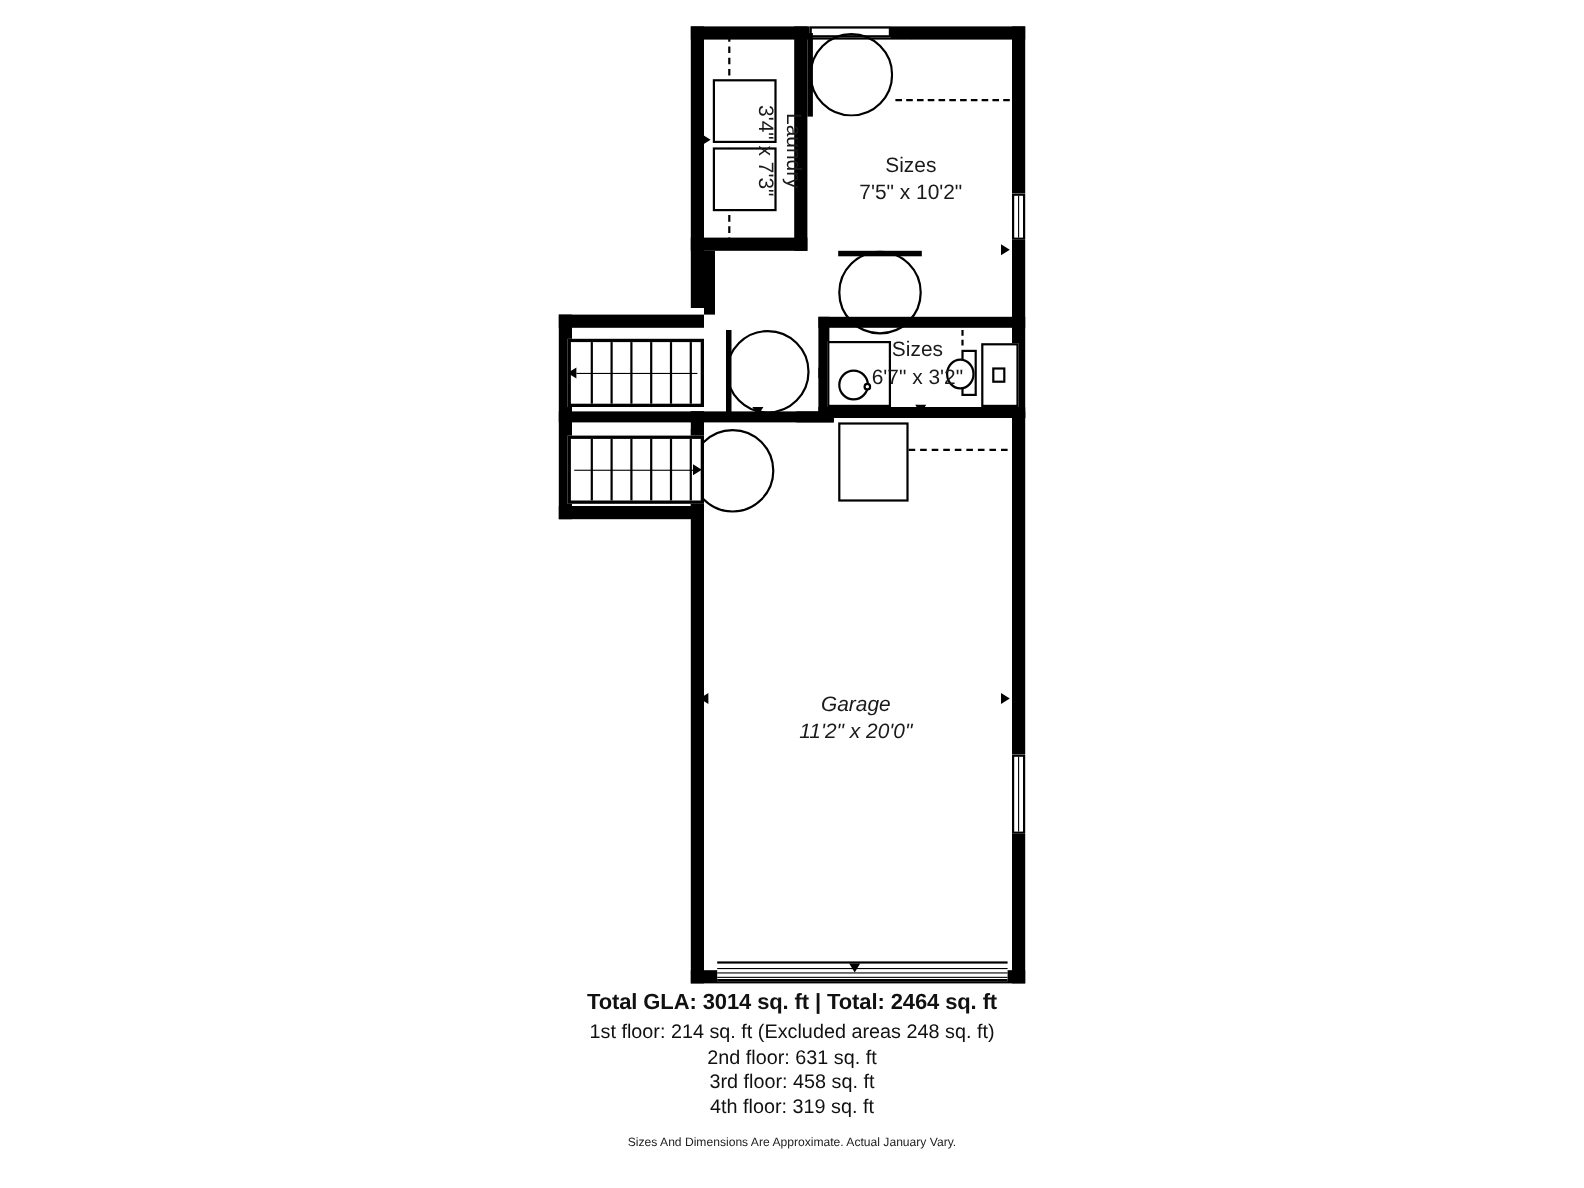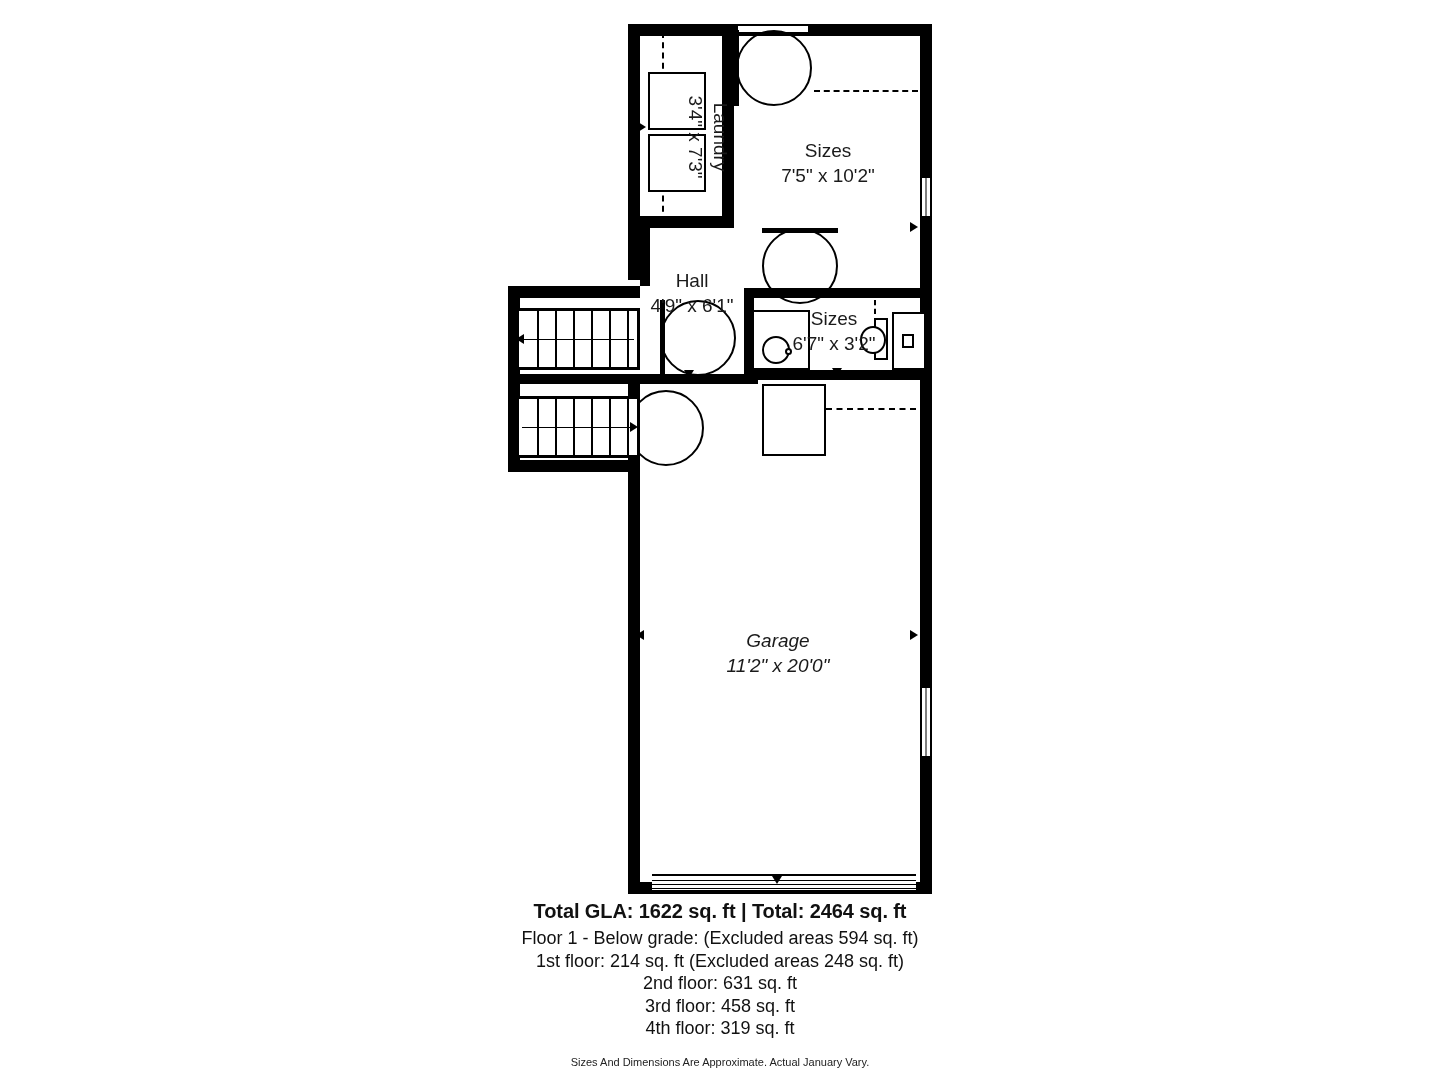--- a/index.html
+++ b/index.html
@@ -298,10 +298,6 @@
     <span class="dims">7'5" x 10'2"</span>
   </div>
 
-  <div class="room-label" style="left:592px; top:268px; width:200px;">
-    <span class="name">Hall</span>
-    <span class="dims">4'9" x 6'1"</span>
-  </div>
 
   <div class="room-label" style="left:738px; top:306px; width:192px;">
     <span class="name">Sizes</span>

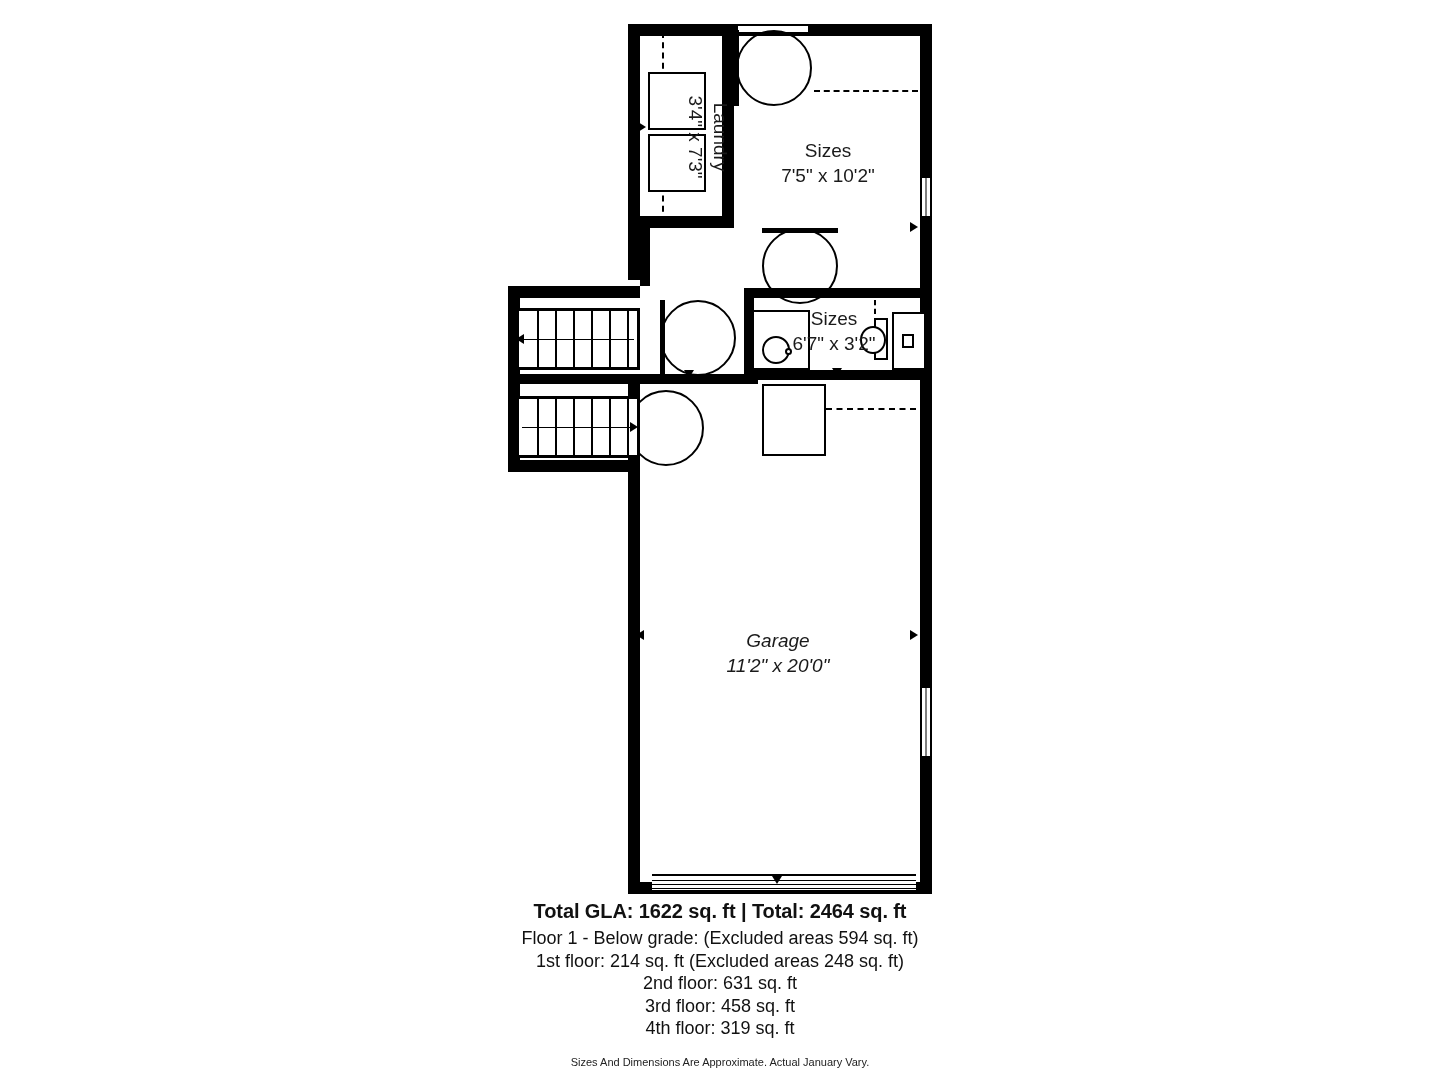--- a/index.html
+++ b/index.html
@@ -310,7 +310,7 @@
   </div>
 
   <div id="footer">
-    <div class="total-line">Total GLA: 1622 sq. ft | Total: 2464 sq. ft</div>
+    <div class="total-line">Total GLA: 3014 sq. ft | Total: 2464 sq. ft</div>
     <div class="line">Floor 1 - Below grade: (Excluded areas 594 sq. ft)</div>
     <div class="line">1st floor: 214 sq. ft (Excluded areas 248 sq. ft)</div>
     <div class="line">2nd floor: 631 sq. ft</div>

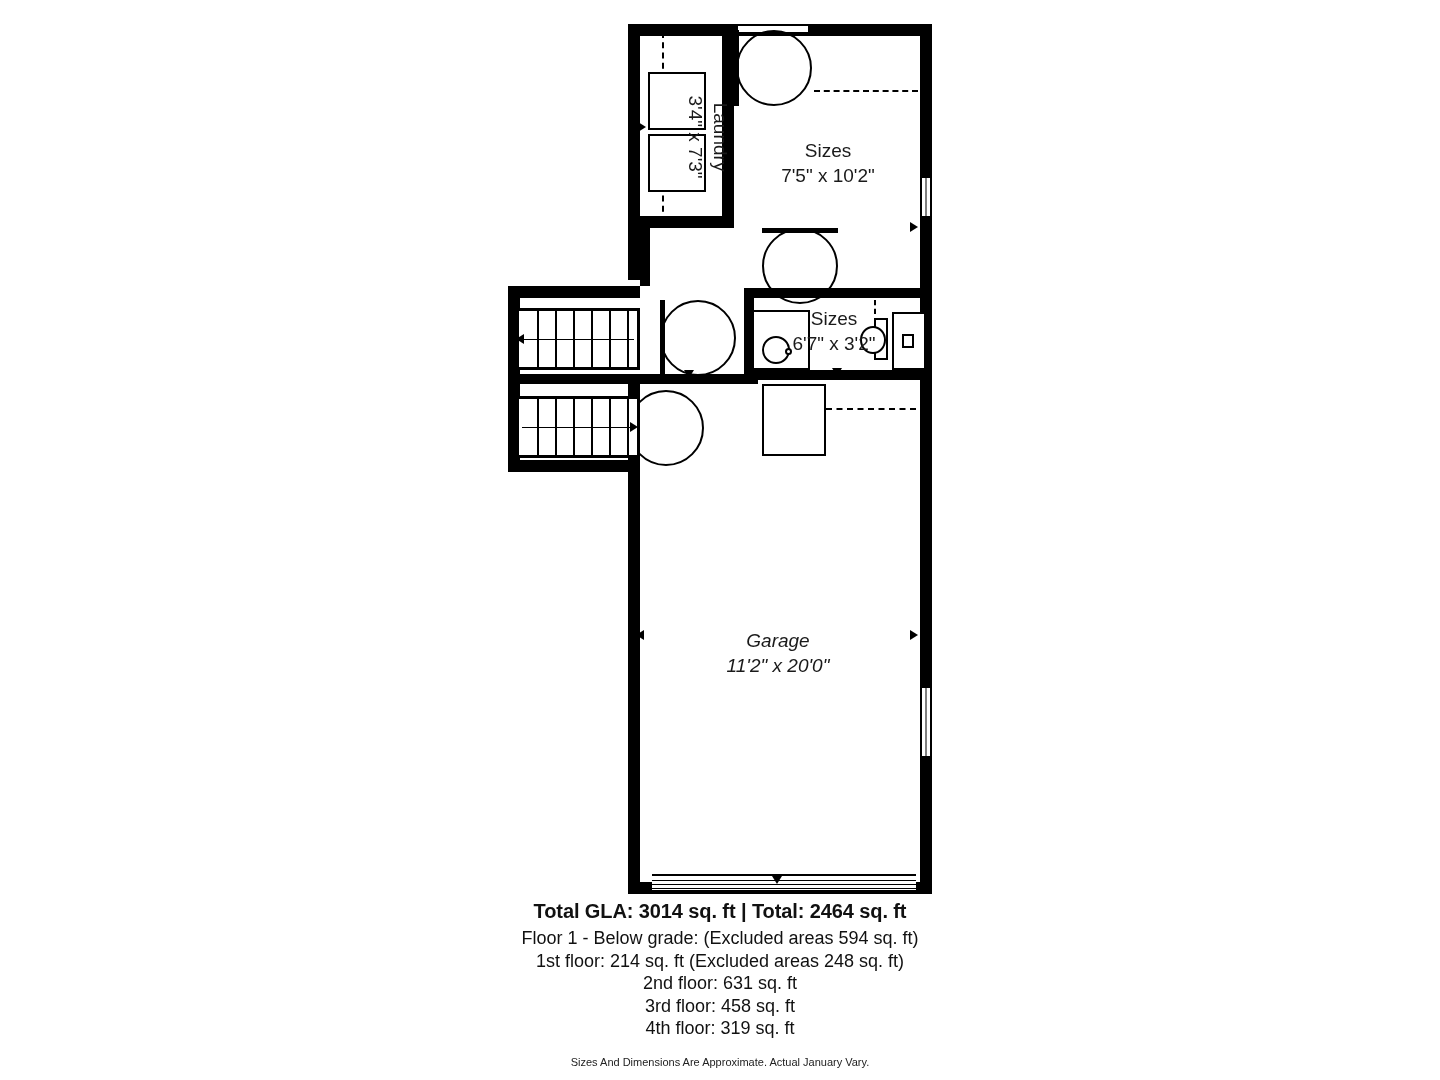--- a/index.html
+++ b/index.html
@@ -311,7 +311,6 @@
 
   <div id="footer">
     <div class="total-line">Total GLA: 3014 sq. ft | Total: 2464 sq. ft</div>
-    <div class="line">Floor 1 - Below grade: (Excluded areas 594 sq. ft)</div>
     <div class="line">1st floor: 214 sq. ft (Excluded areas 248 sq. ft)</div>
     <div class="line">2nd floor: 631 sq. ft</div>
     <div class="line">3rd floor: 458 sq. ft</div>

